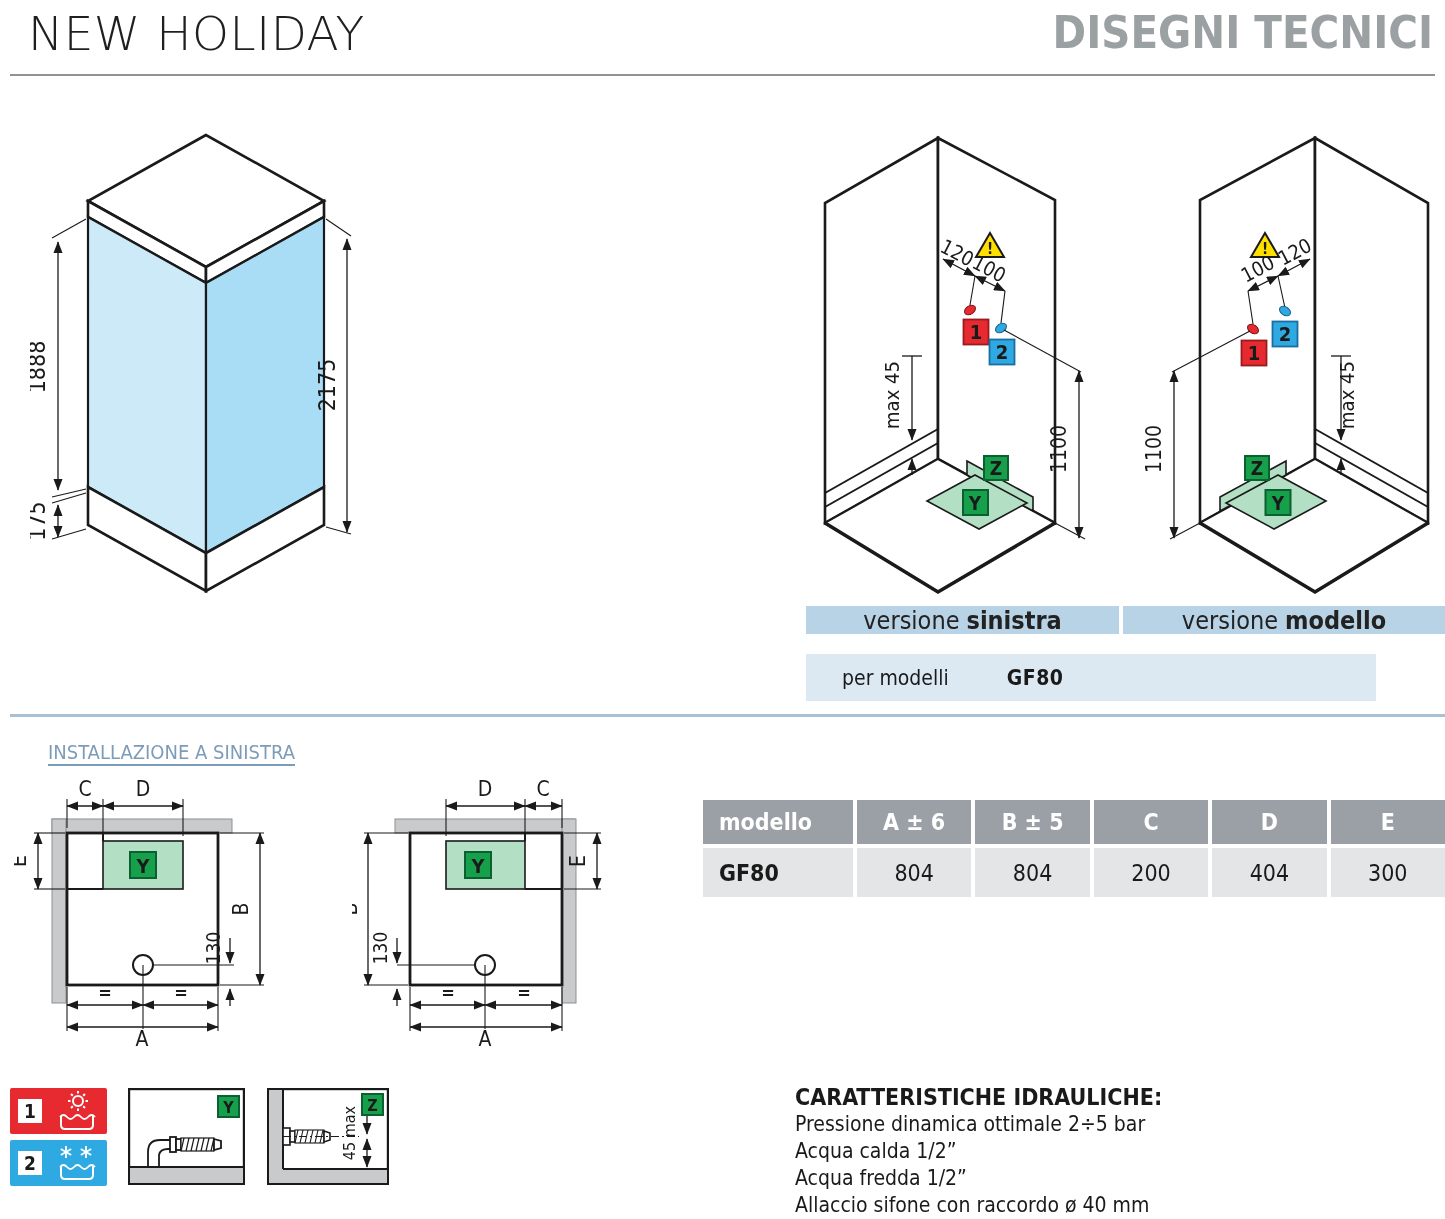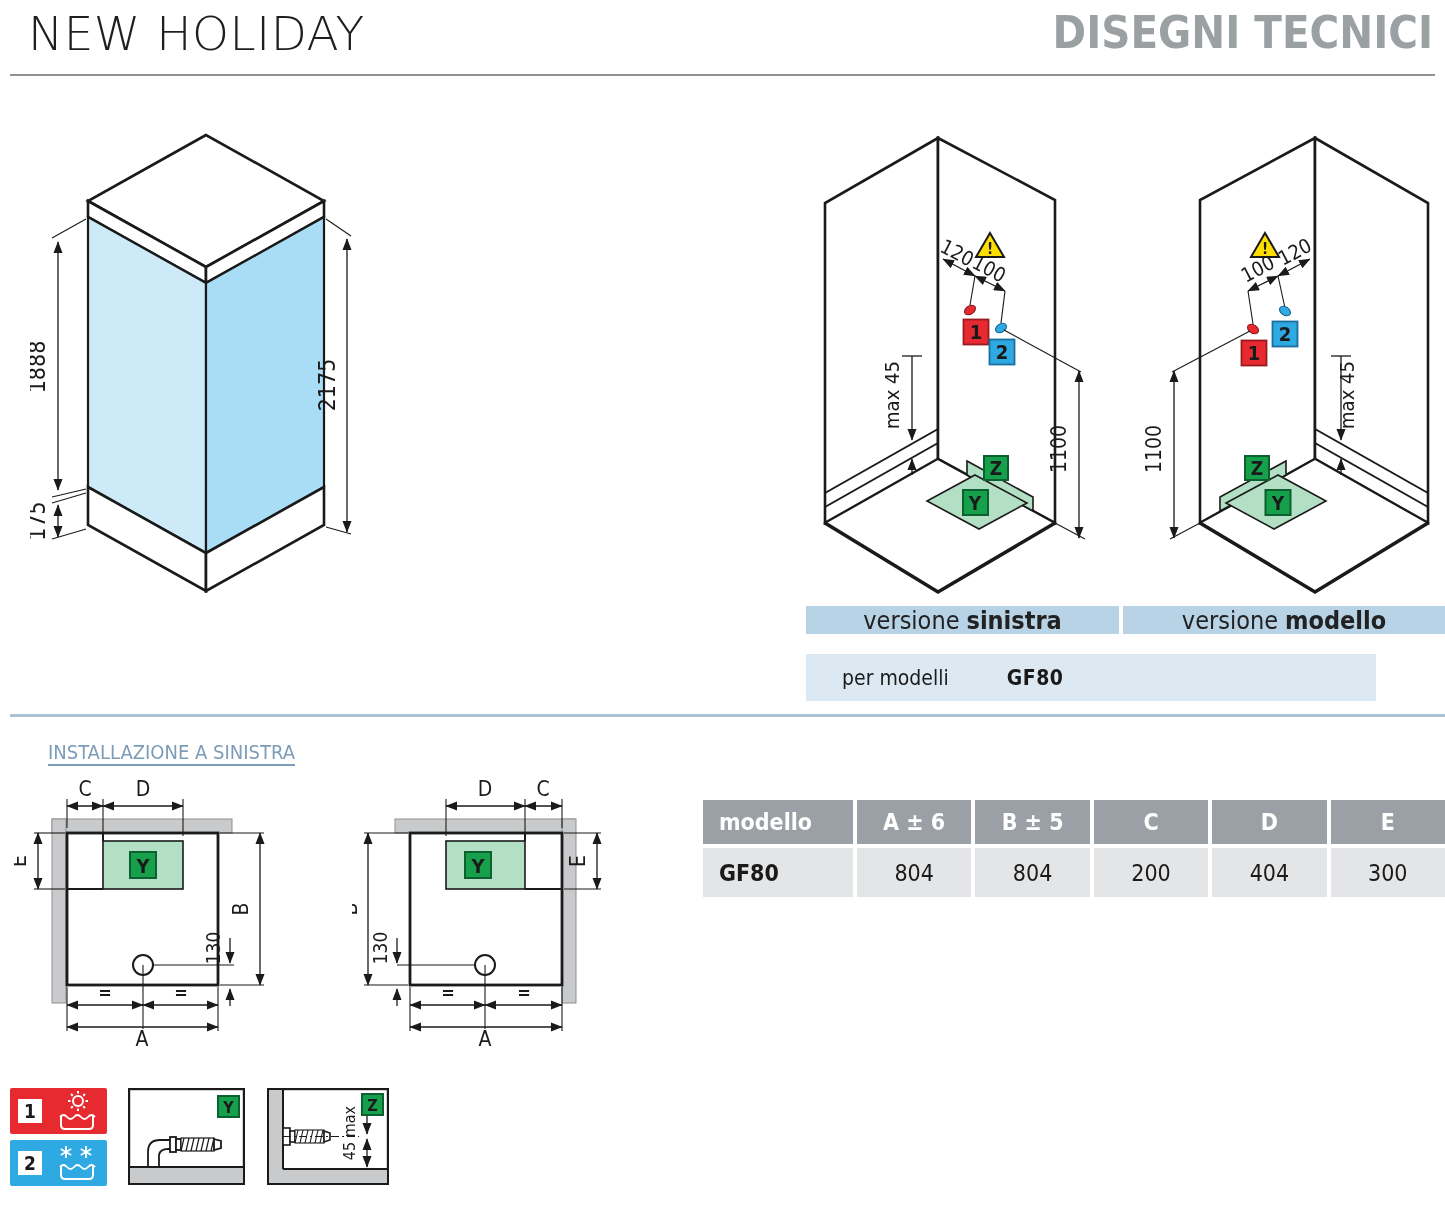--- a/index.html
+++ b/index.html
@@ -454,6 +454,13 @@
     </g>
   </svg>
 
+  <div class="abs" id="hydr">
+    <div class="t">CARATTERISTICHE IDRAULICHE:</div>
+    <div>Pressione dinamica ottimale 2÷5 bar</div>
+    <div>Acqua calda 1/2”</div>
+    <div>Acqua fredda 1/2”</div>
+    <div>Allaccio sifone con raccordo ø 40 mm</div>
+  </div>
 
 </div>
 

